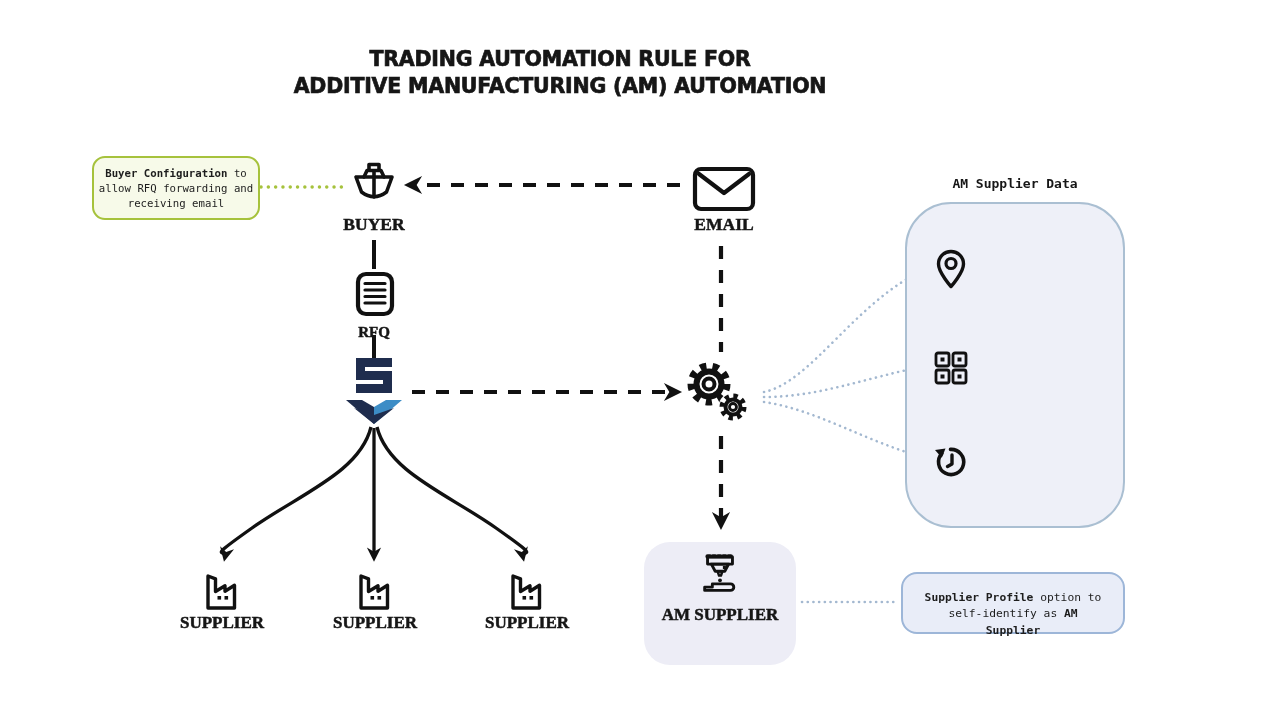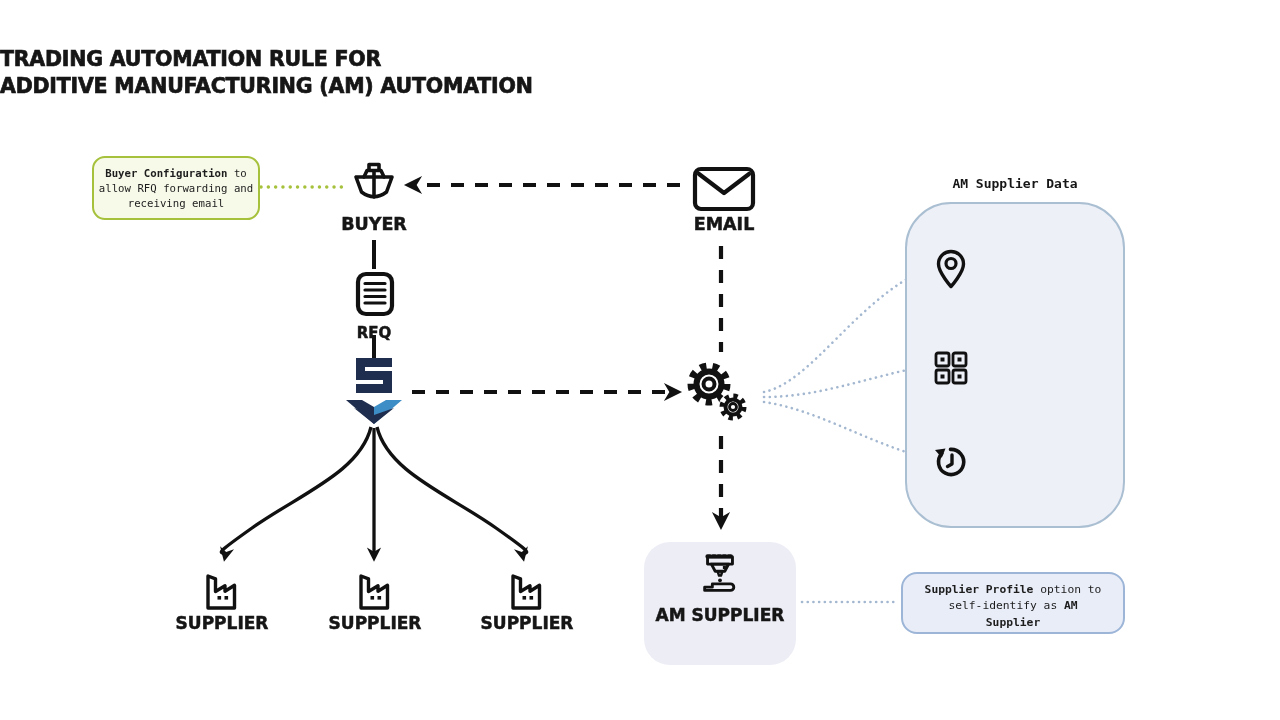--- a/index.html
+++ b/index.html
@@ -8,7 +8,7 @@
   .abs{position:absolute;}
   .overlay{position:absolute;left:0;top:0;z-index:1;}
   .node,.callout,.panel,.ambox,.ttl{z-index:2;}
-  .ttl{left:0;top:46px;width:1120px;font-weight:bold;
+  .ttl{left:0;top:46px;width:1120px;text-align:center;font-weight:bold;
        font-size:20.5px;line-height:1.3;letter-spacing:-0.2px;color:#161616;
        -webkit-text-stroke:0.7px #161616;}
   .nodelabel{font-weight:bold;text-align:center;color:#161616;-webkit-text-stroke:0.5px #161616;letter-spacing:0;}

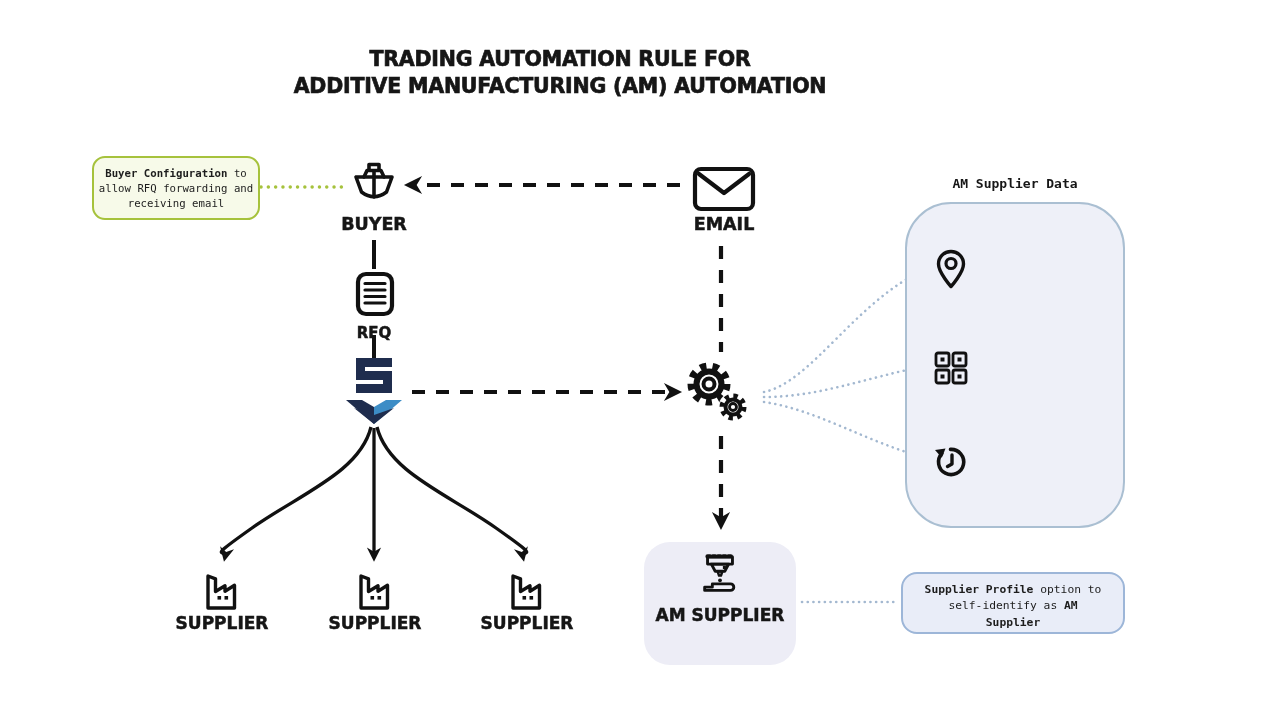--- a/index.html
+++ b/index.html
@@ -11,7 +11,7 @@
   .ttl{left:0;top:46px;width:1120px;text-align:center;font-weight:bold;
        font-size:20.5px;line-height:1.3;letter-spacing:-0.2px;color:#161616;
        -webkit-text-stroke:0.7px #161616;}
-  .nodelabel{font-weight:bold;text-align:center;color:#161616;-webkit-text-stroke:0.5px #161616;letter-spacing:0;}
+  .nodelabel{font-weight:bold;text-align:center;color:#161616;-webkit-text-stroke:0.5px #161616;letter-spacing:0;font-family:Liberation Serif, serif;}
   .mono{font-family:"DejaVu Sans Mono",monospace;color:#1d1d1d;}
   .b{font-weight:bold;}
   .pre{white-space:pre-line;}

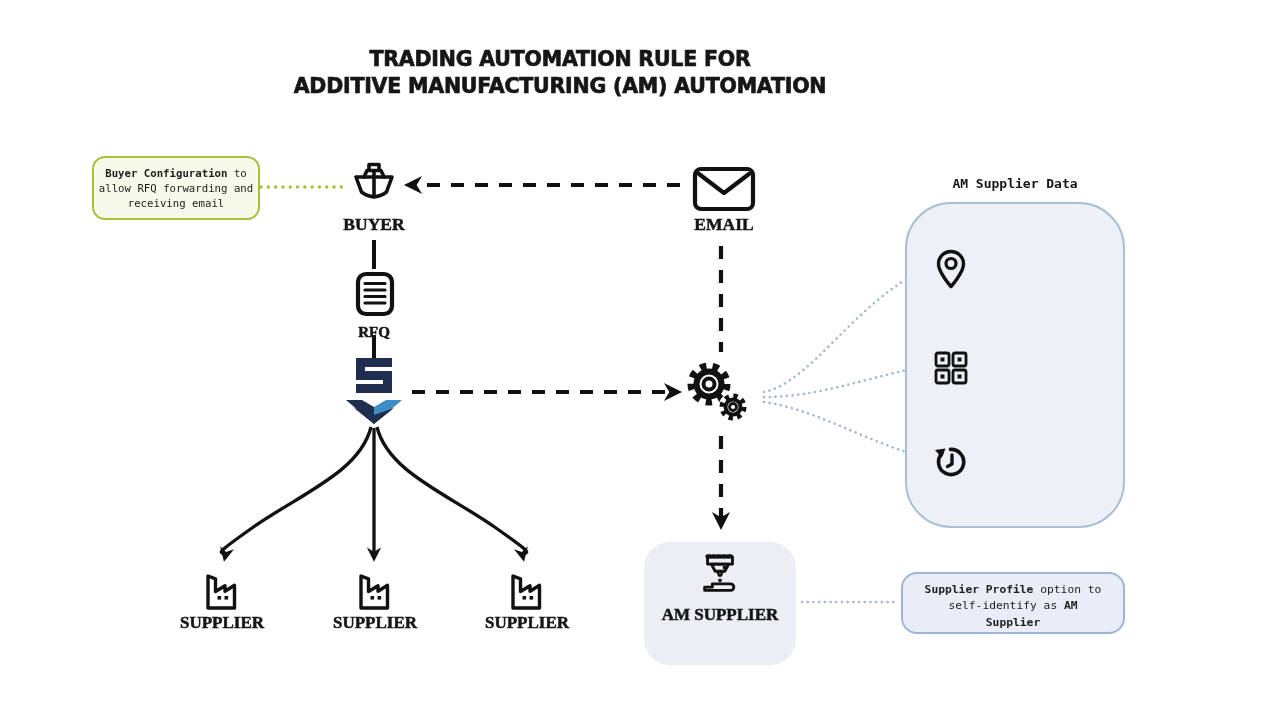--- a/index.html
+++ b/index.html
@@ -19,7 +19,7 @@
   .green-callout{left:92px;top:156px;width:168px;height:64px;background:#f7fae9;
       border:2.5px solid #a6c23c;border-radius:13px;padding:8px 2px;font-size:10.7px;line-height:1.42;}
   .blue-callout{left:901px;top:572px;width:224px;height:62px;background:#e9edf8;
-      border:2px solid #9db6d8;border-radius:16px;padding:8px 12px;font-size:11.3px;line-height:1.45;}
+      border:2px solid #9db6d8;border-radius:16px;padding:16px 12px;font-size:11.3px;line-height:1.45;}
   .panel{left:905px;top:202px;width:220px;height:326px;background:#eef0f8;
       border:2px solid #aabfd2;border-radius:46px;box-sizing:border-box;}
   .panel-title{left:905px;top:176px;width:220px;text-align:center;font-weight:bold;font-size:13px;color:#161616;}

